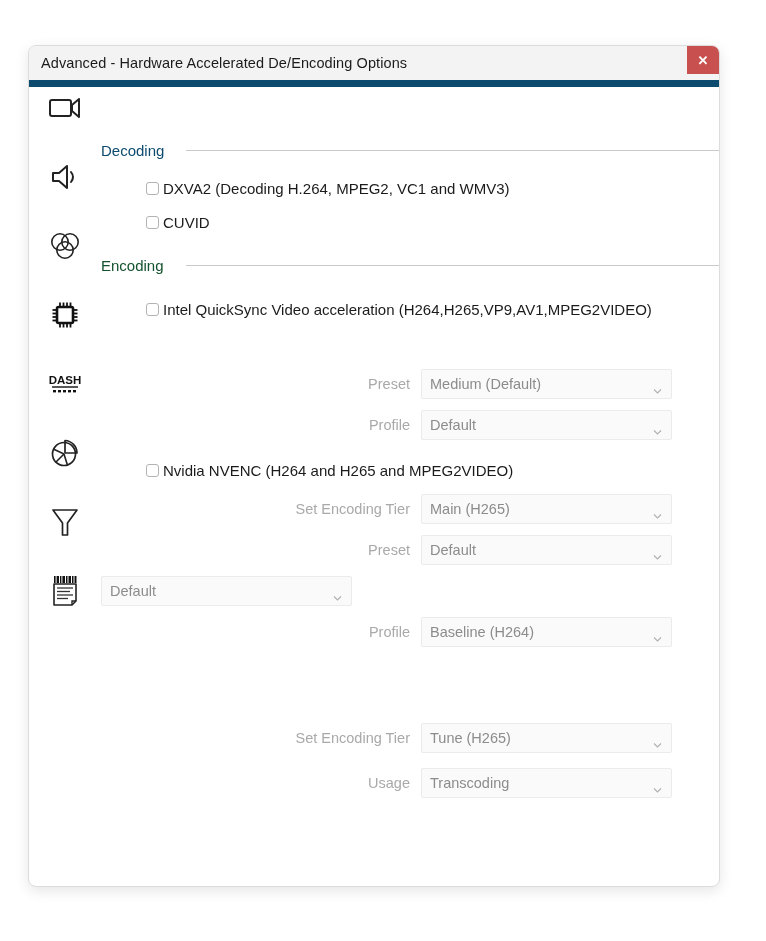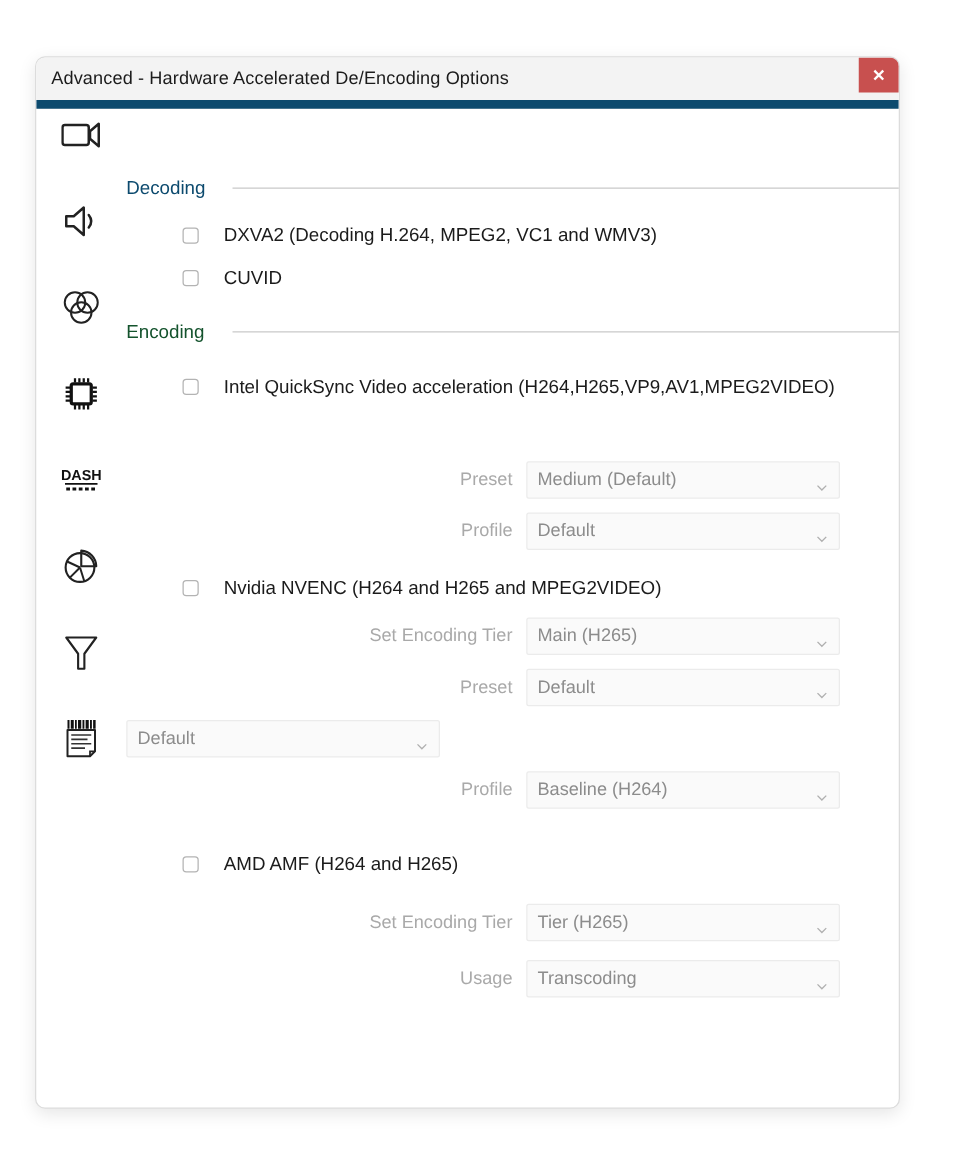--- a/index.html
+++ b/index.html
@@ -144,7 +144,7 @@
   .check-label {
     font-size: 15px;
     color: #1b1b1b;
-    margin-left: 20px;
+    margin-left: 4px;
   }
 
   

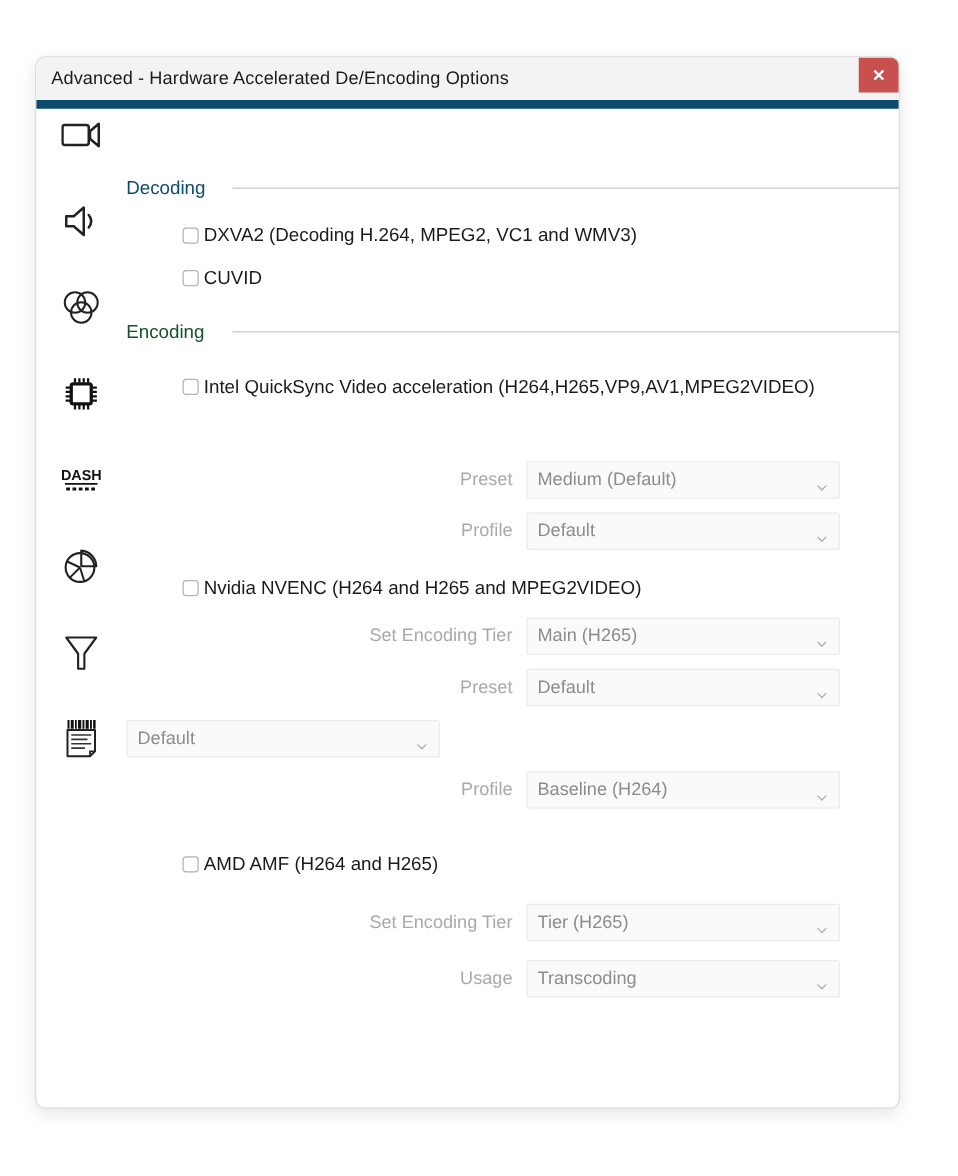--- a/index.html
+++ b/index.html
@@ -430,10 +430,6 @@
         </span>
       </div>
 
-      <div class="check-row" style="top:596px;">
-        <span class="cbox"></span>
-        <span class="check-label">AMD AMF (H264 and H265)</span>
-      </div>
 
       <div class="field-row" style="top:636px;">
         <span class="field-label">Set Encoding Tier</span>

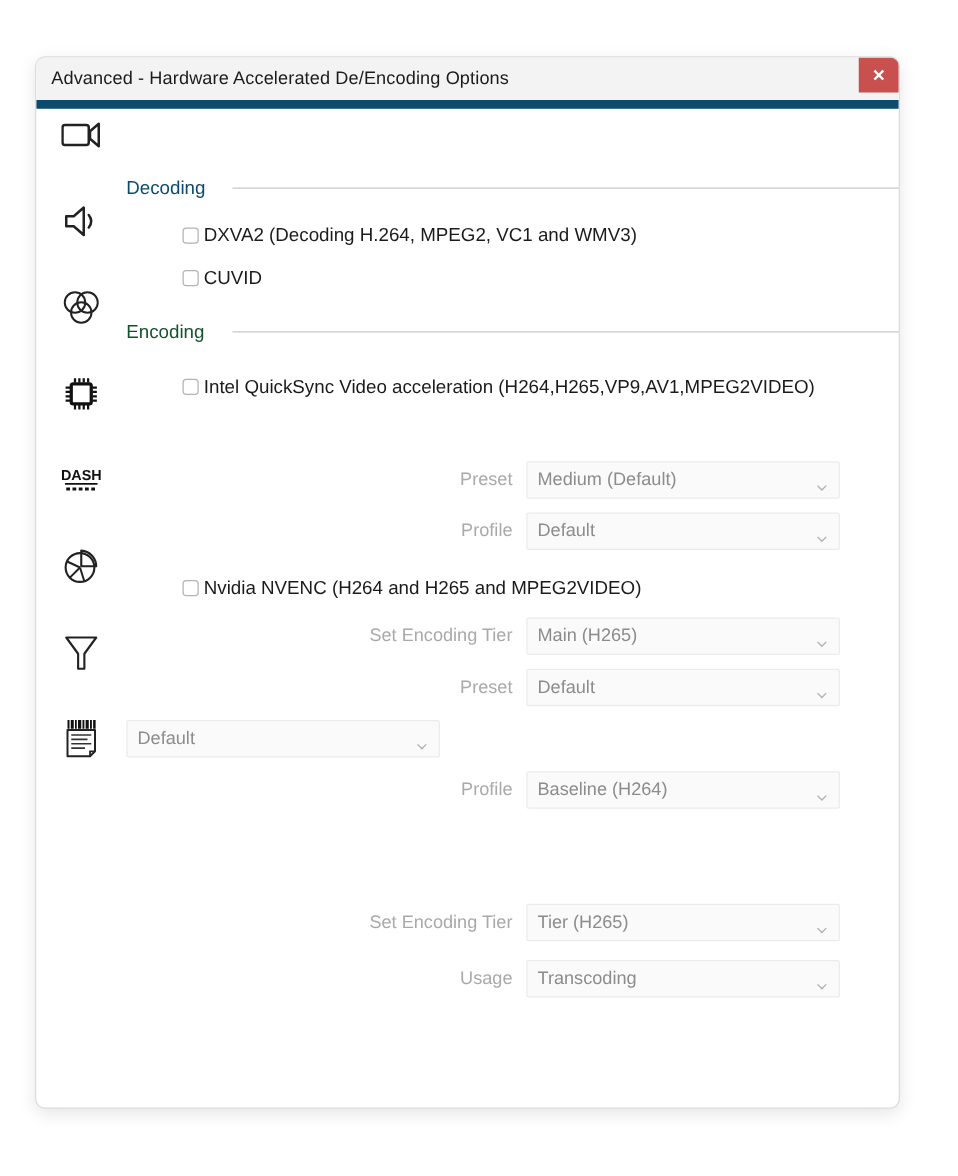--- a/index.html
+++ b/index.html
@@ -434,7 +434,7 @@
       <div class="field-row" style="top:636px;">
         <span class="field-label">Set Encoding Tier</span>
         <span class="dropdown">
-          <span class="dropdown-value">Tier (H265)</span>
+          <span class="dropdown-value">Tune (H265)</span>
           <span class="chevron">
             <svg width="9" height="9" viewBox="0 0 9 9">
                 <path d="M1 2.5 L4.5 6 L8 2.5" fill="none" stroke="#b0b0b0" stroke-width="1.1"></path>

